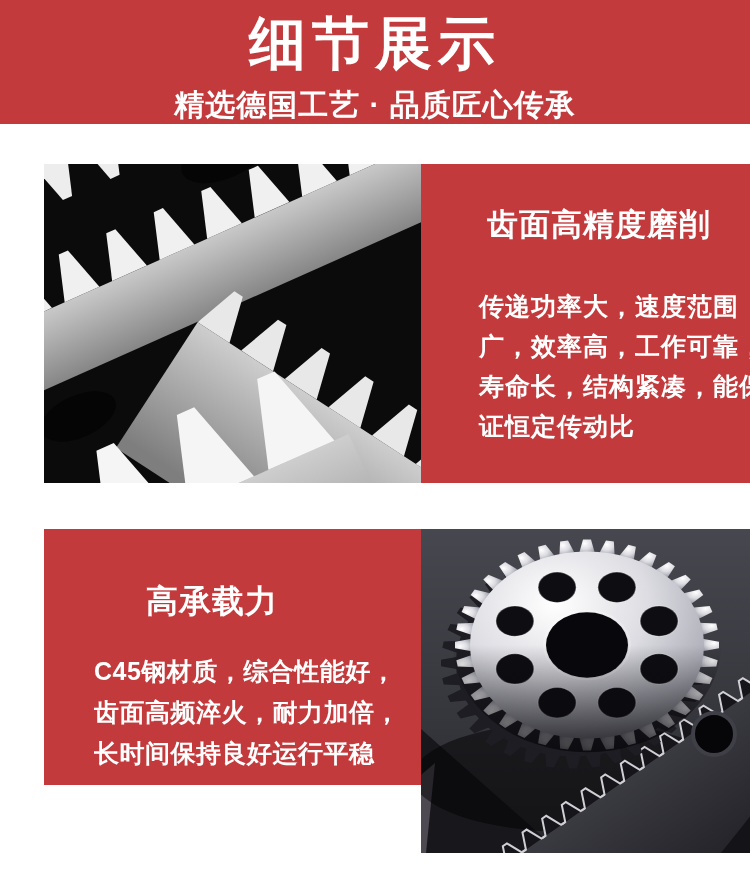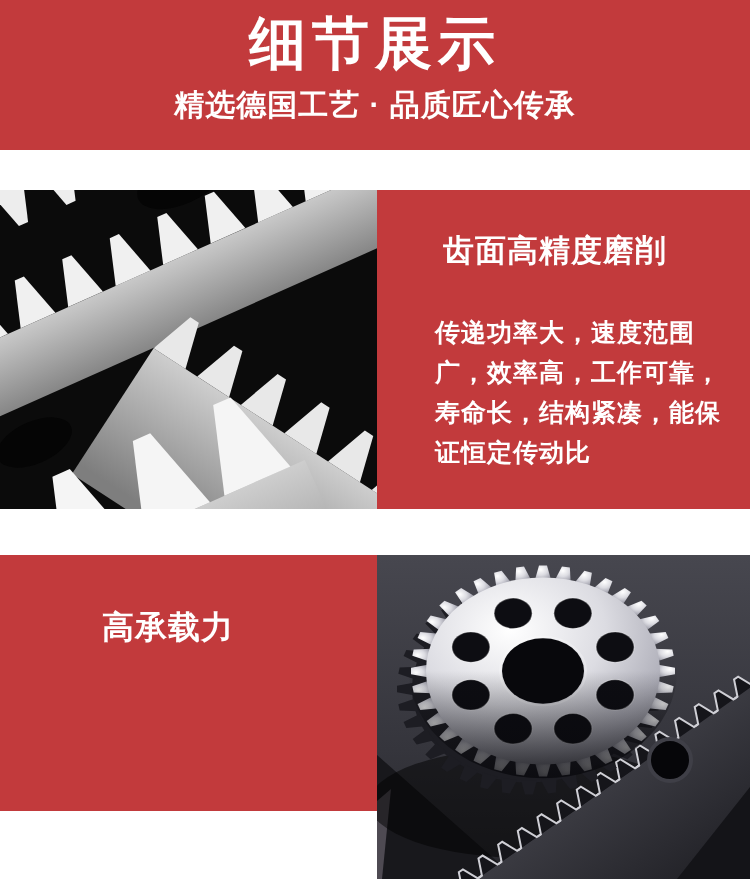--- a/index.html
+++ b/index.html
@@ -6,7 +6,7 @@
   .page{position:relative;width:750px;height:879px;background:#ffffff;overflow:hidden;
         font-family:"Liberation Sans","DejaVu Sans",sans-serif;}
   
-  .banner{height:150px;background:#c23a3c;text-align:center;color:#ffffff;}
+  .banner{height:124px;background:#c23a3c;text-align:center;color:#ffffff;}
   .banner h1{margin:0;padding-top:6px;font-size:57px;line-height:74px;font-weight:700;letter-spacing:6px;}
   .banner .sub{margin:8px 16px 0;font-size:30px;line-height:34px;font-weight:700;letter-spacing:1px;}
   .gap-top{height:40px;background:#ffffff;}

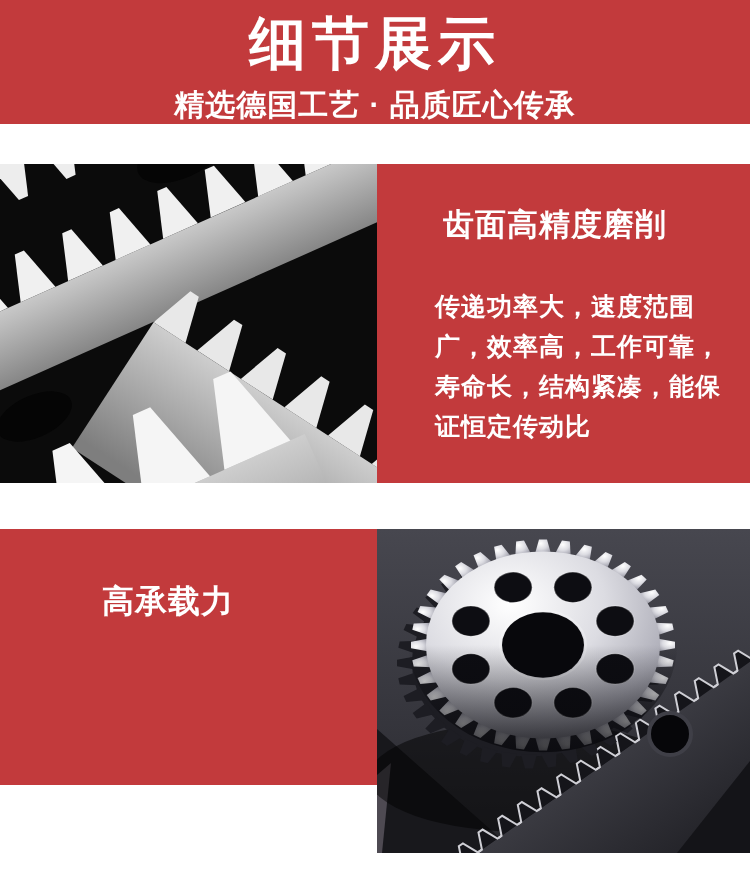--- a/index.html
+++ b/index.html
@@ -12,7 +12,7 @@
   .gap-top{height:40px;background:#ffffff;}
   .gap-mid{height:46px;background:#ffffff;}
   
-  .feature{display:flex;}
+  .feature{display:flex;padding-left:44px;}
   .feature-1{height:319px;}
   .feature-2{height:256px;}
   .photo{overflow:hidden;flex:none;}

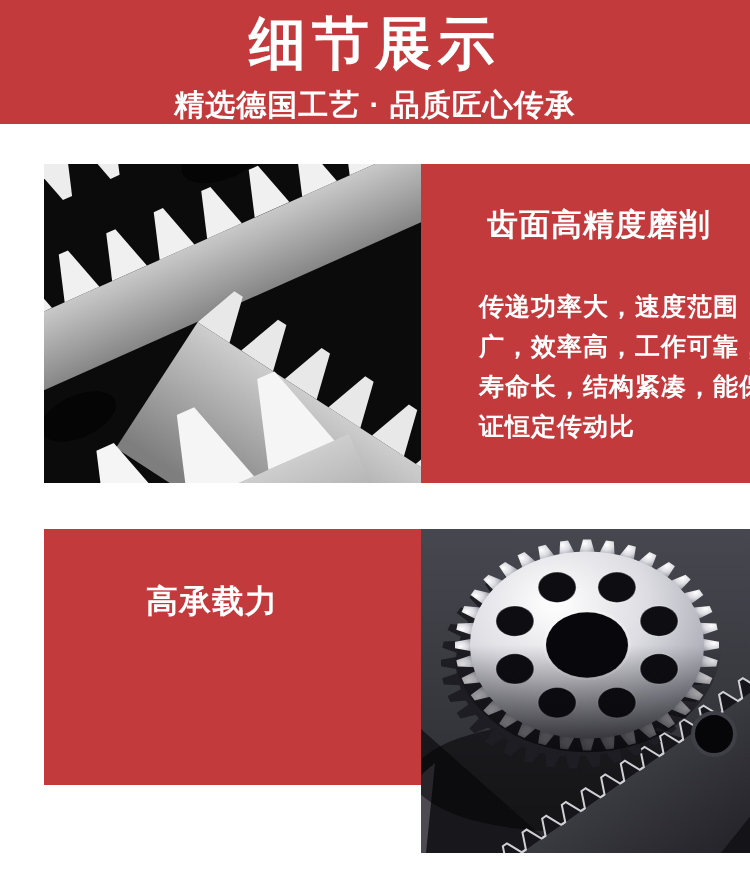--- a/index.html
+++ b/index.html
@@ -143,6 +143,7 @@
   <section class="feature feature-2">
     <div class="panel panel-2">
       <h2>高承载力</h2>
+      <p>C45钢材质，综合性能好，<br>齿面高频淬火，耐力加倍，<br>长时间保持良好运行平稳</p>
     </div>
     <div class="photo photo-b">
       <svg width="373" height="324" viewBox="0 0 373 324">

